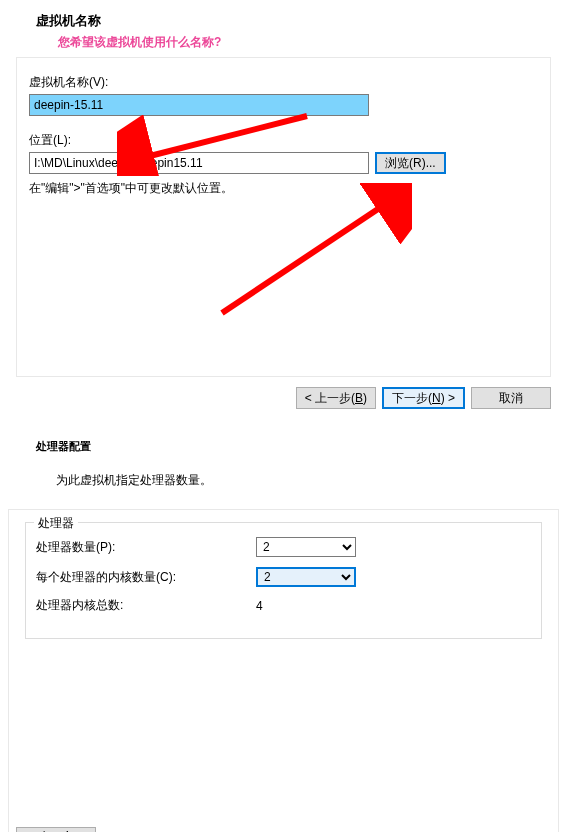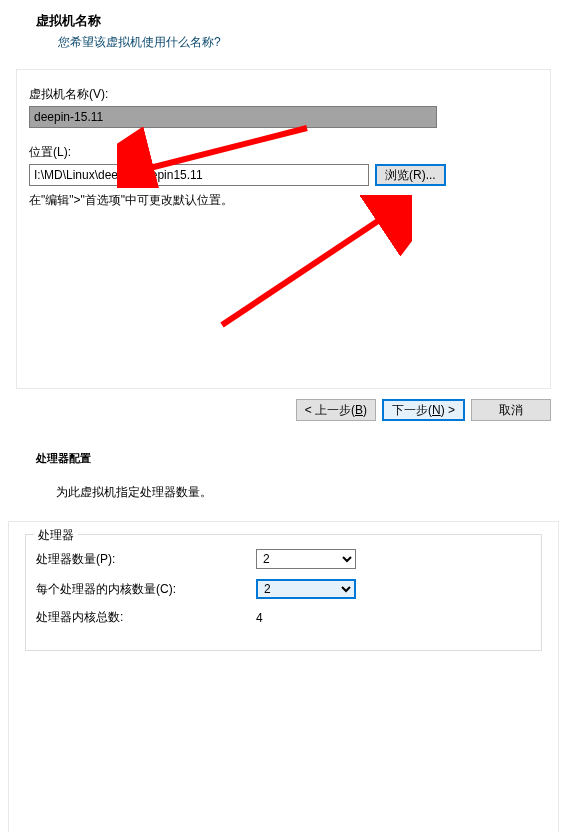--- a/index.html
+++ b/index.html
@@ -21,9 +21,10 @@
     }
     .dialog-subtitle {
       font-size: 12px;
-      color: #0c4a6e;
+      color: #ec4899;
       padding-left: 40px;
-      margin-bottom: 18px;
+      margin-bottom: 6px;
+      font-weight: bold;
     }
     .panel {
       border: 1px solid #e8e8e8;

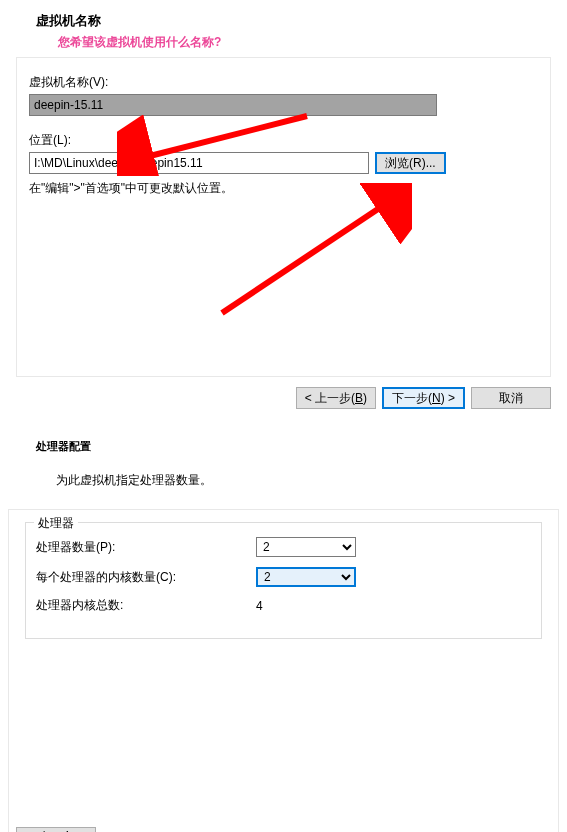--- a/index.html
+++ b/index.html
@@ -42,12 +42,12 @@
       margin-top: 2px;
     }
     .name-input {
-      width: 408px;
+      width: 340px;
       height: 22px;
       border: 1px solid #7a7a7a;
       padding: 2px 4px;
       font-size: 12px;
-      background: #a3a3a3;
+      background: #7dd3fc;
     }
     .location-row {
       display: flex;

